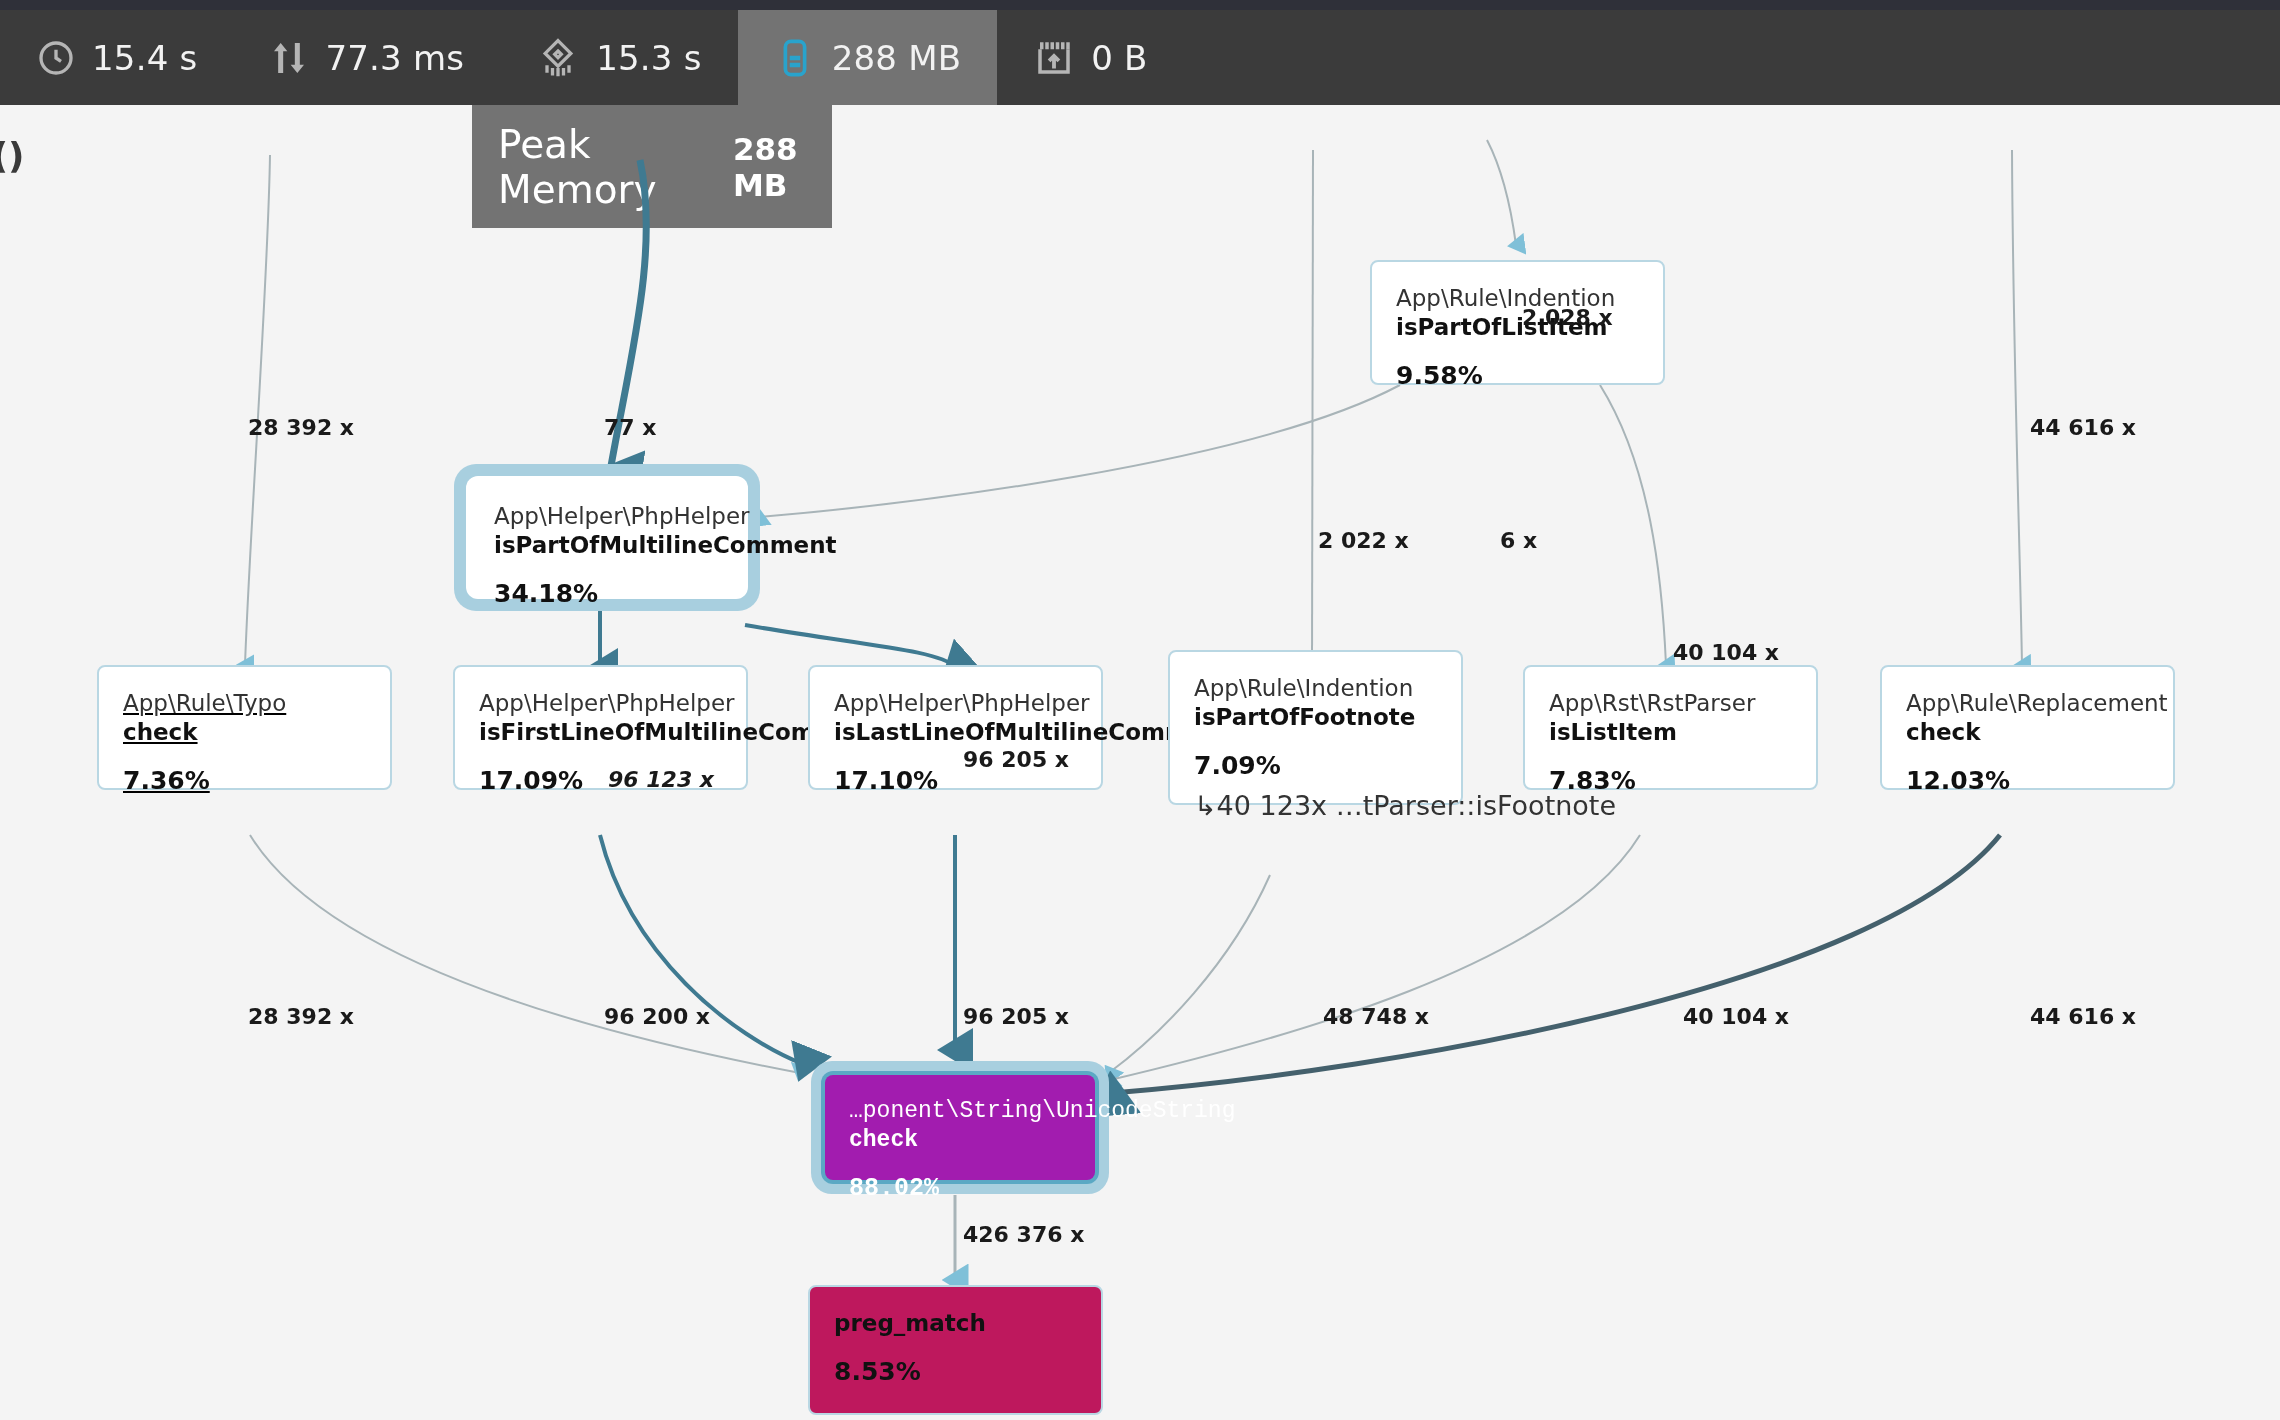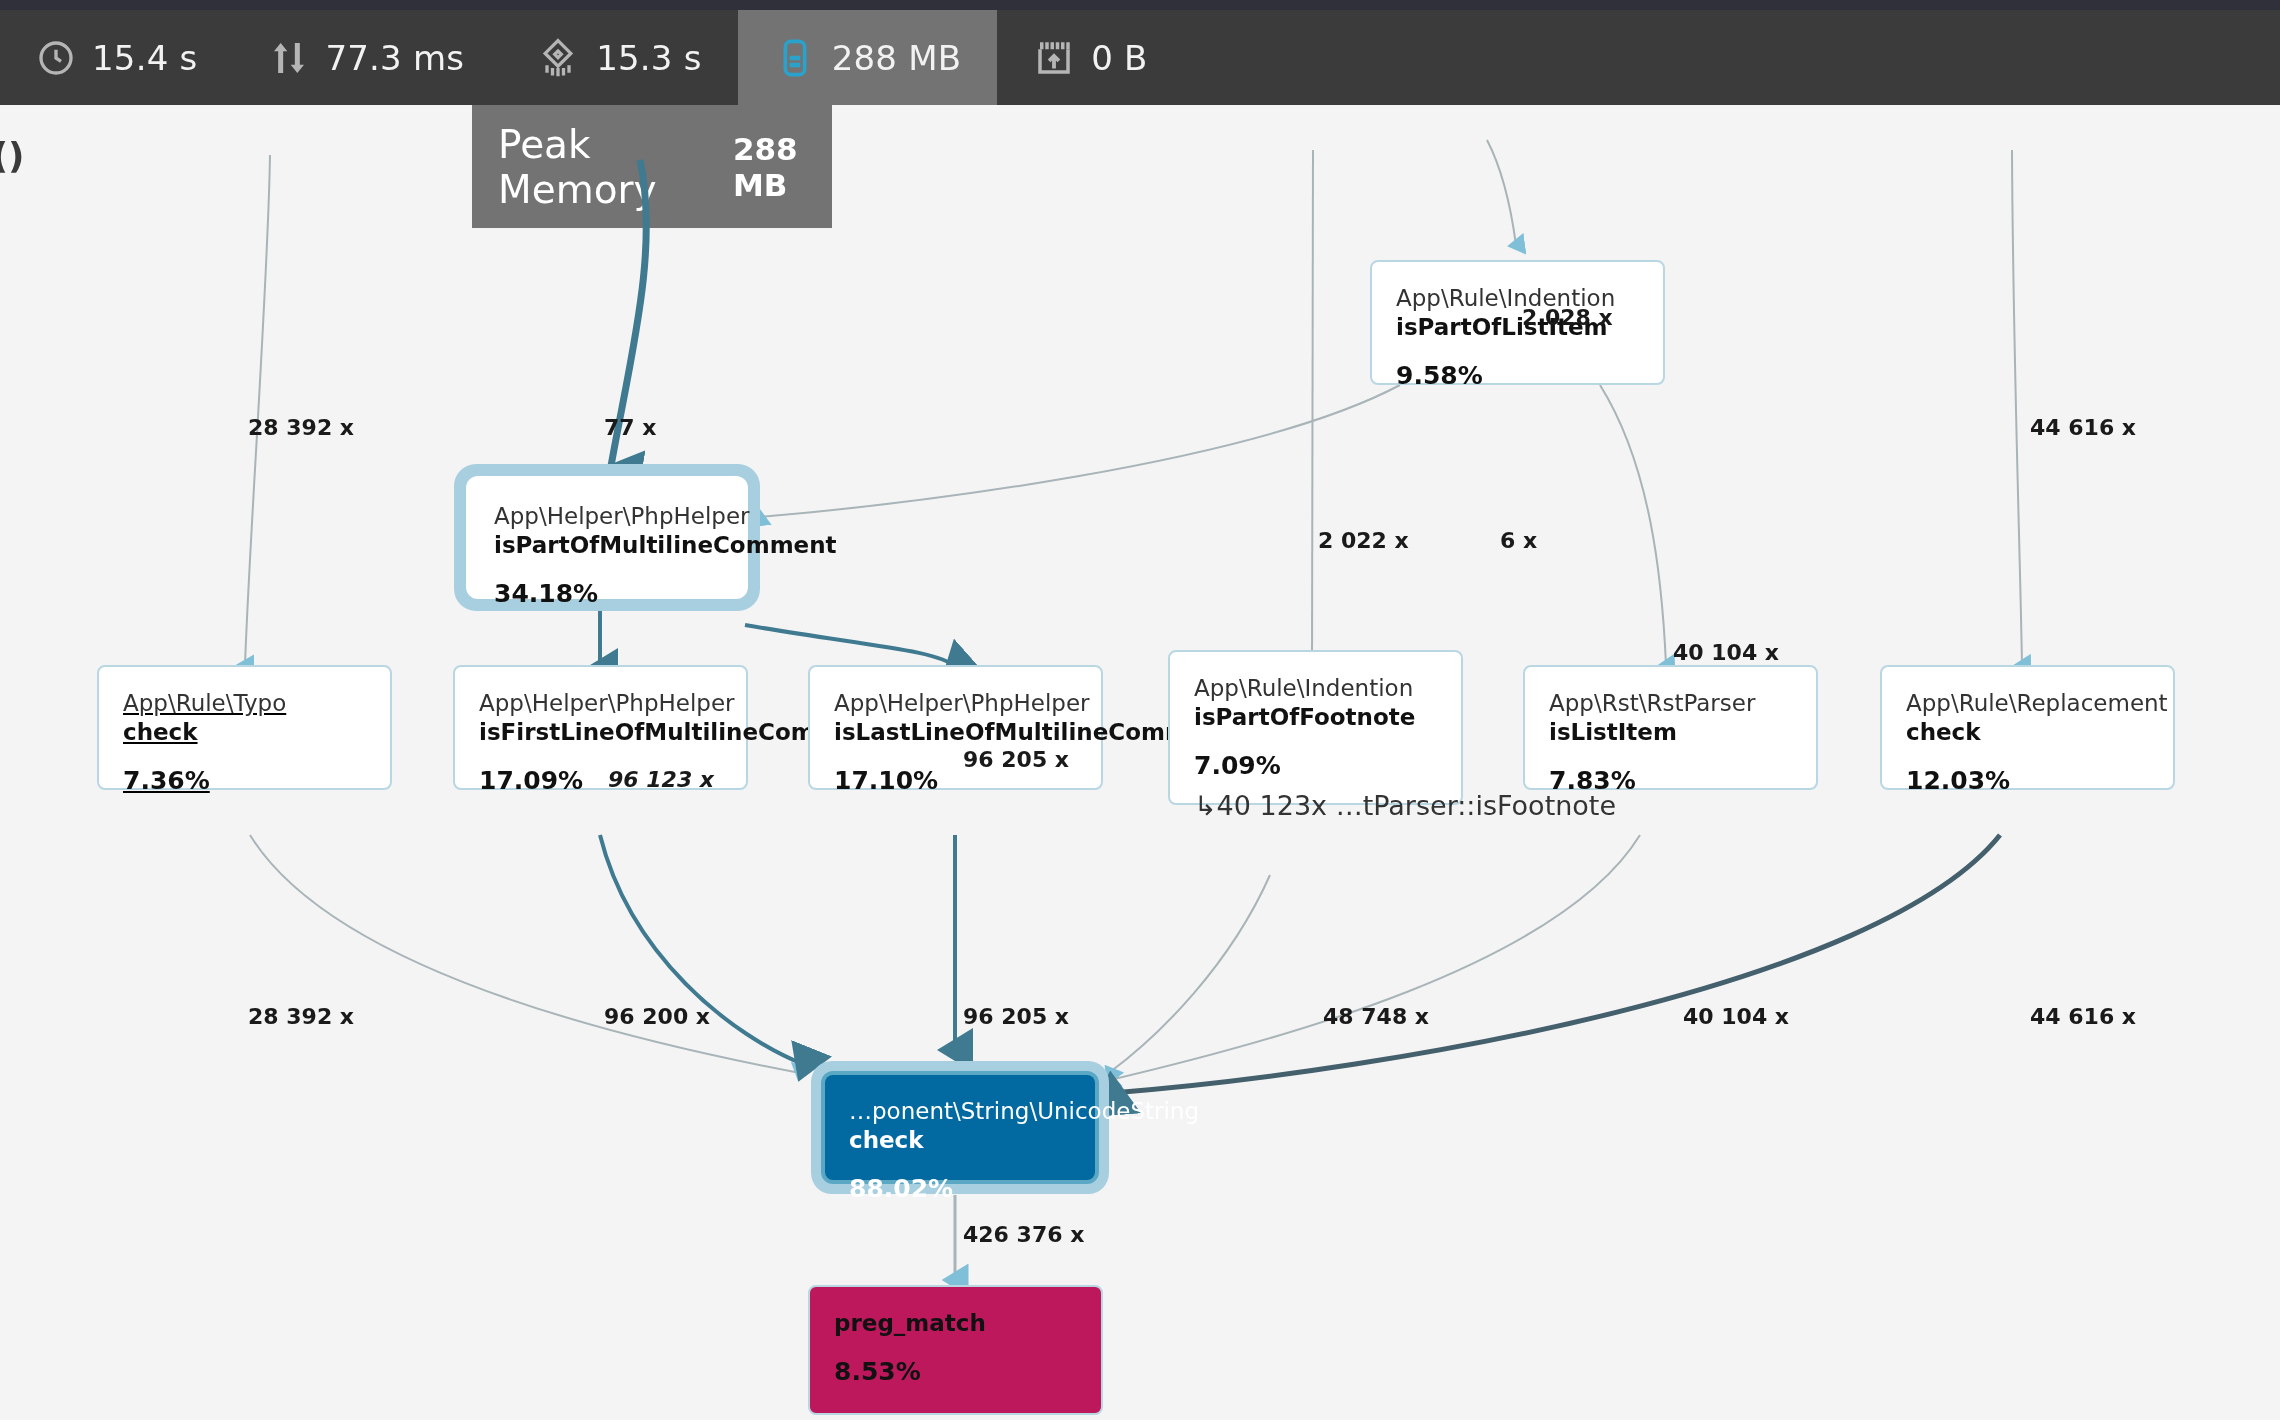--- a/index.html
+++ b/index.html
@@ -69,9 +69,10 @@
     box-shadow:0 0 0 4px #ffffff, 0 0 0 16px #a8cfdf;
   }
   .node.sel-strong {
-    background:#0369a1;
+    background:#a21caf;
     border:none;
     box-shadow:0 0 0 4px #5ba8c4, 0 0 0 14px #a8cfdf;
+    font-family:Liberation Mono, monospace;
   }
   .n-class { font-size:23px; color:#333; line-height:1.25; white-space:nowrap; }
   .n-fn    { font-size:23px; color:#111; font-weight:bold; line-height:1.3; white-space:nowrap; }

